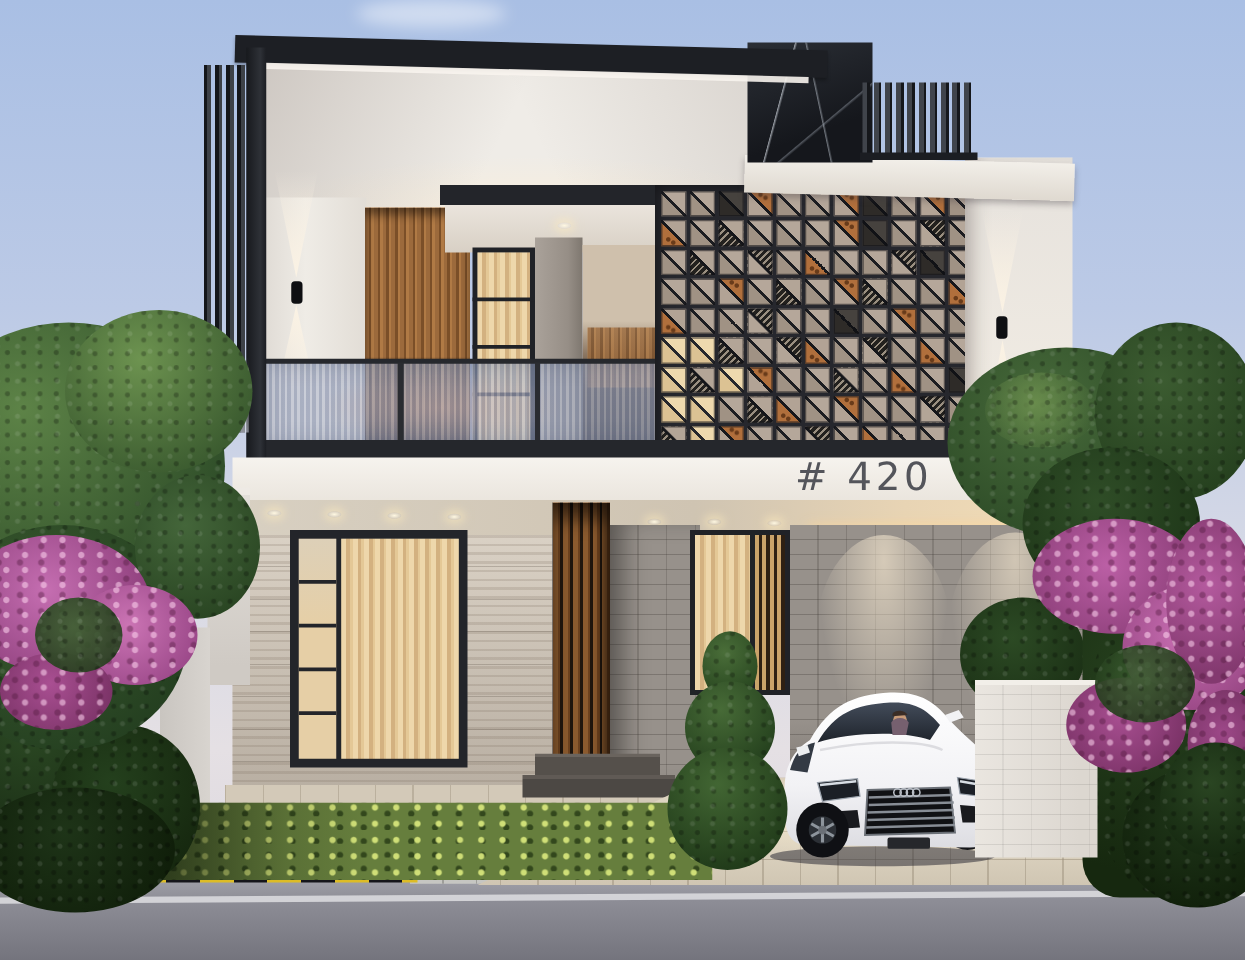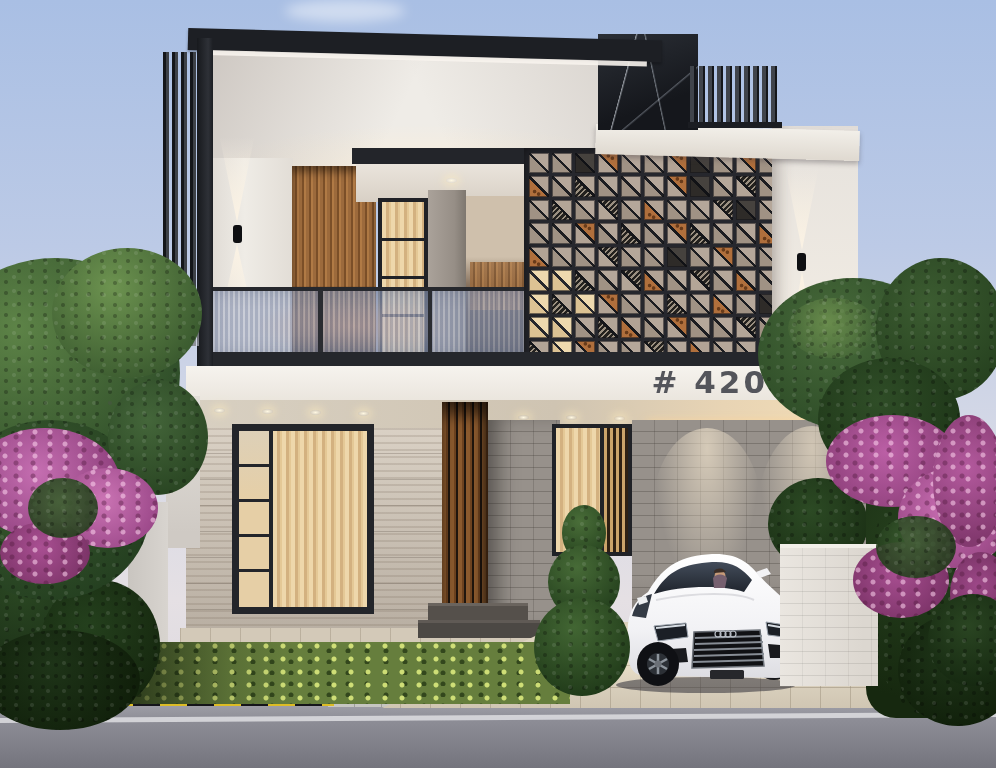--- a/index.html
+++ b/index.html
@@ -45,7 +45,7 @@
   .c-d{background:linear-gradient(45deg,#2e2b28 0 46%,#111216 46% 54%,#46423e 54%);}
   .c-l{background:linear-gradient(45deg,#dcc293 0 46%,#26272c 46% 54%,#eed9ae 54%);}
   #house-number{position:absolute;left:636px;top:364px;width:132px;height:36px;
-    font-weight:bold;font-size:31px;letter-spacing:3px;color:#54555b;text-align:right;}
+    font-weight:normal;font-size:31px;letter-spacing:3px;color:#54555b;text-align:left;}
   
   .brick{background-color:#97918b;background-image:
     repeating-linear-gradient(180deg, rgba(60,55,50,0) 0 11px, rgba(60,55,50,0.30) 11px 12px),

